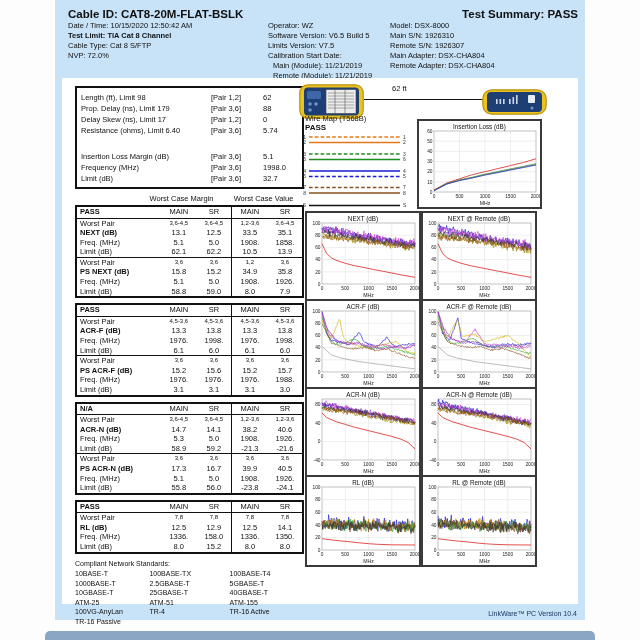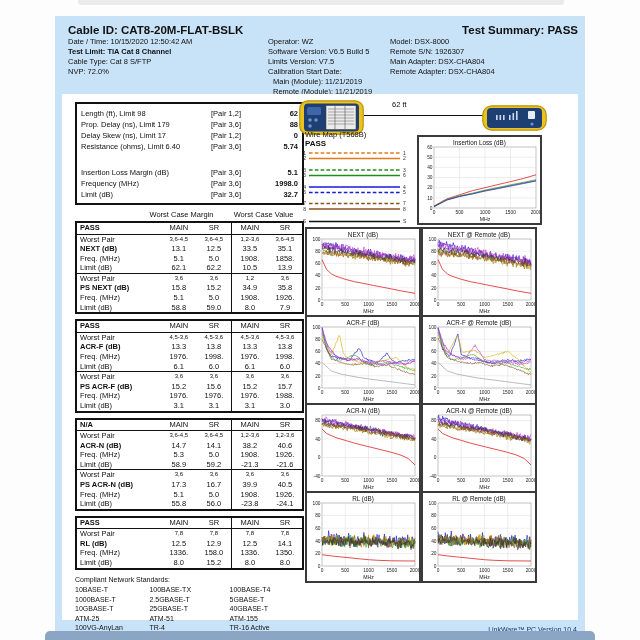--- a/index.html
+++ b/index.html
@@ -7,7 +7,7 @@
   .viewport{position:relative;width:640px;height:640px;overflow:hidden;background:#fdfdfd;}
   .top-strip{position:absolute;left:78px;top:0;width:486px;height:5px;background:#ebebeb;border-radius:0 0 3px 3px;}
   .bottom-band{position:absolute;left:45px;top:631px;width:550px;height:9px;background:#8ba5c4;border-radius:5px 5px 0 0;}
-  .page{position:absolute;left:55px;top:16px;width:530px;height:620px;background:#c8e2f7;}
+  .page{position:absolute;left:55px;top:0;width:530px;height:620px;background:#c8e2f7;}
   
   .hdr{position:absolute;left:13px;top:7px;width:510px;display:flex;}
   .hdr-col1{width:200px;}

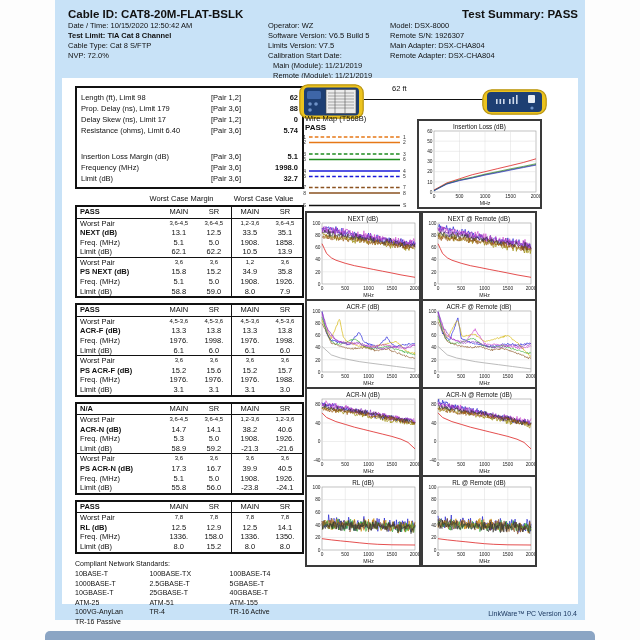--- a/index.html
+++ b/index.html
@@ -85,6 +85,7 @@
       <div class="hdr-col3">
         <div class="hdr-title right">Test Summary: PASS</div>
         <div class="hdr-line">Model: DSX-8000</div>
+        <div class="hdr-line">Main S/N: 1926310</div>
         <div class="hdr-line">Remote S/N: 1926307</div>
         <div class="hdr-line">Main Adapter: DSX-CHA804</div>
         <div class="hdr-line">Remote Adapter: DSX-CHA804</div>

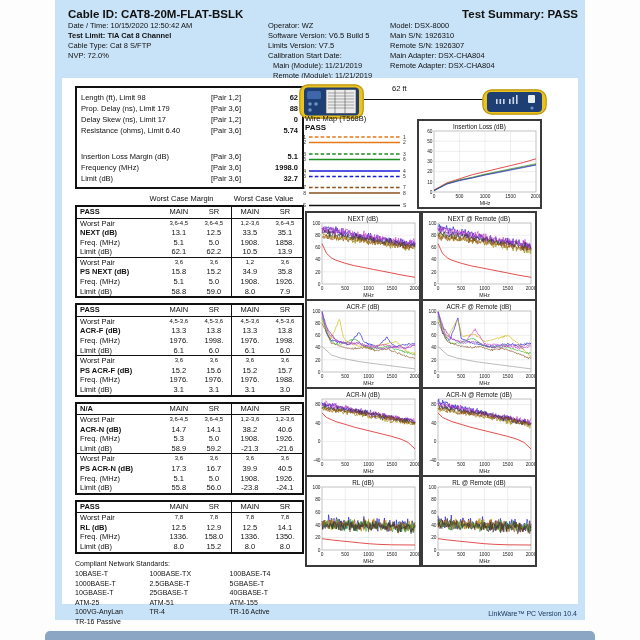--- a/index.html
+++ b/index.html
@@ -27,7 +27,7 @@
   .sum-row{display:flex;}
   .sum-label{width:130px;}
   .sum-pair{width:52px;}
-  .sum-val{width:35px;text-align:right;font-weight:bold;}
+  .sum-val{width:35px;text-align:left;}
   .sum-gap{height:15px;}
   .wc-head{display:flex;font-size:7.5px;margin:5px 0 2px 0;justify-content:center;}
   .wc-sp{width:64px;}

